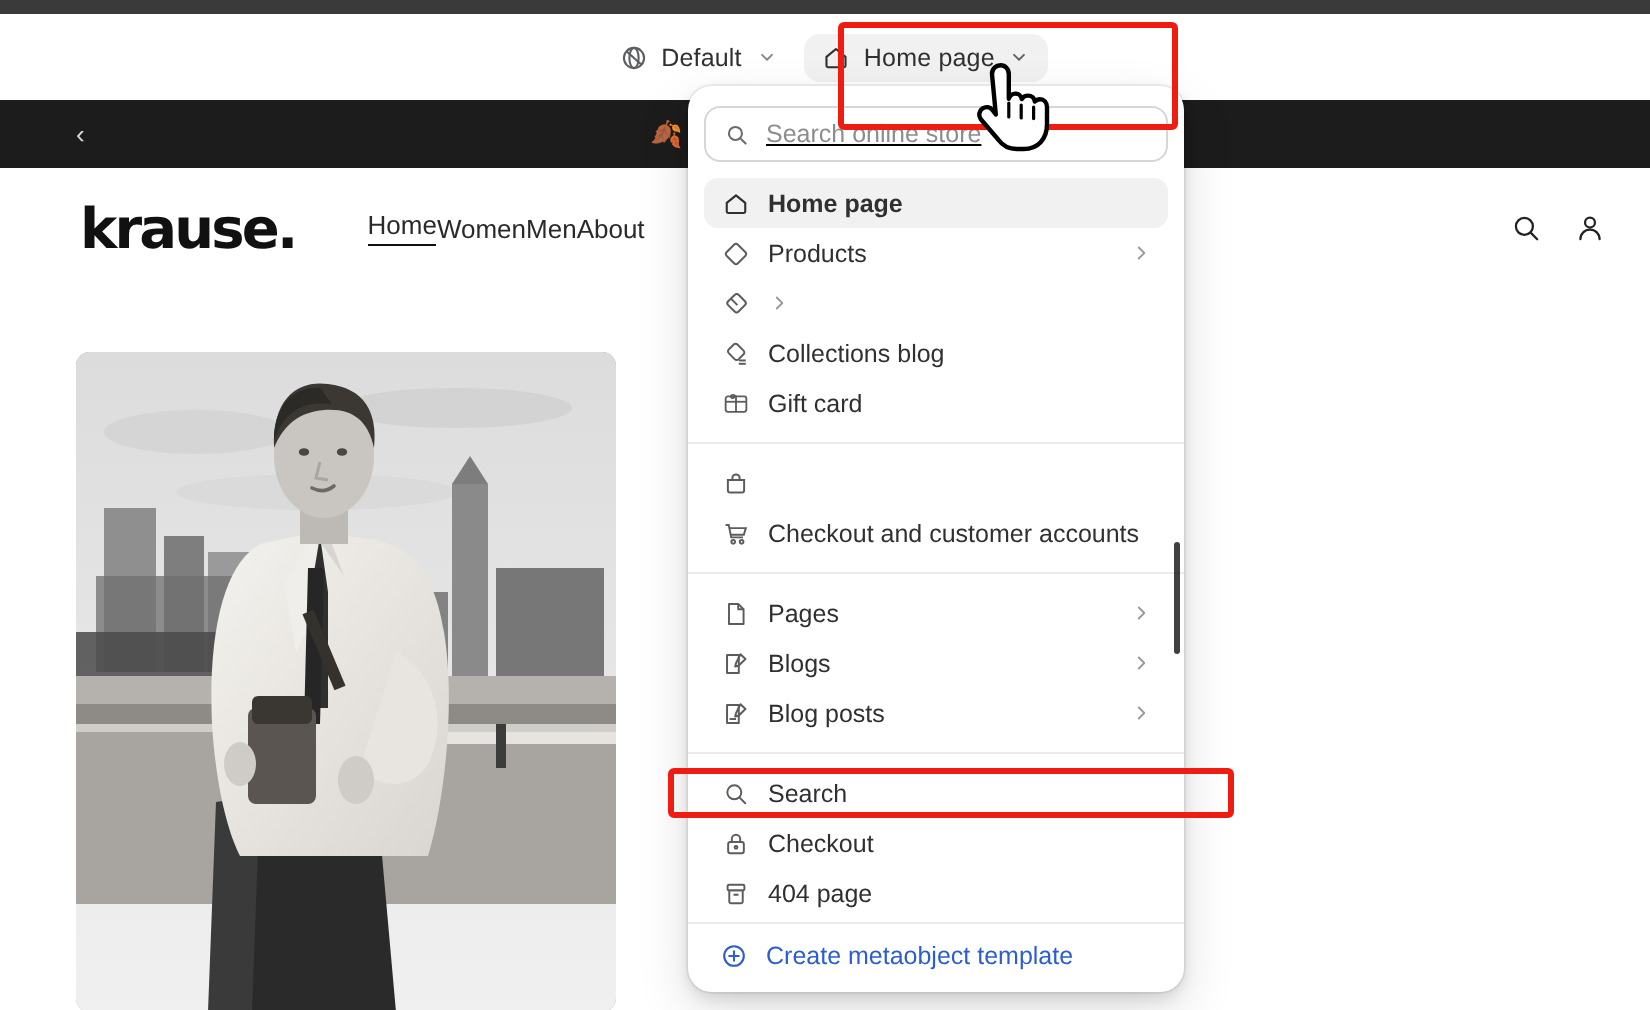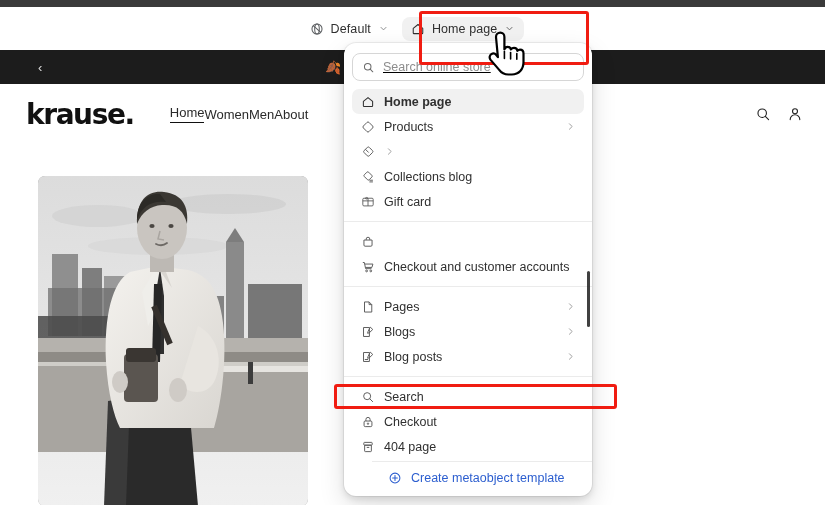--- a/index.html
+++ b/index.html
@@ -68,7 +68,7 @@
   .store-header {
     height: 60px;
     display: flex; align-items: center;
-    padding: 0 26px;
+    padding: 0 40px;
     background: #ffffff;
     position: relative;
   }

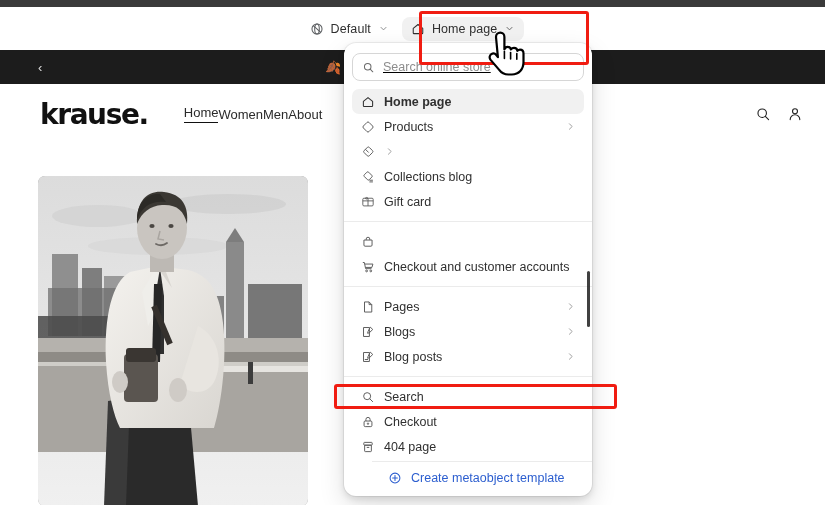--- a/index.html
+++ b/index.html
@@ -170,7 +170,6 @@
     font-size: 12.5px;
     color: #2c5ecf;
     cursor: pointer;
-    margin-left: 28px;
   }
 
   

